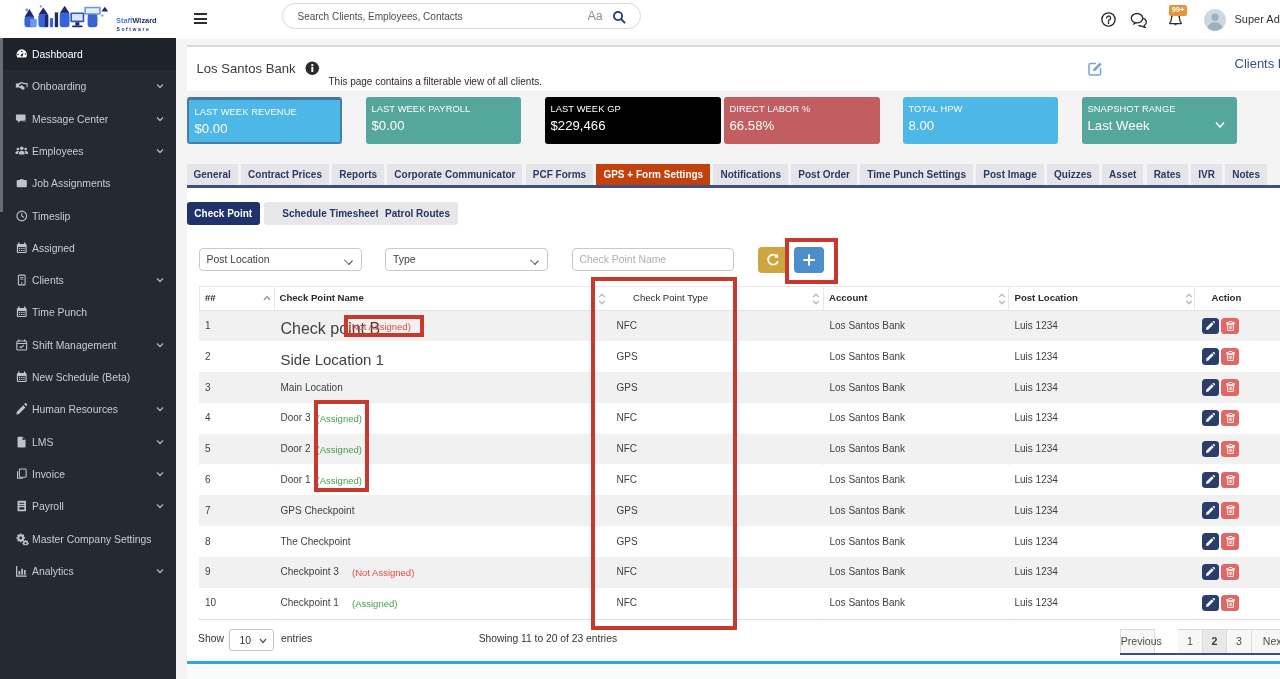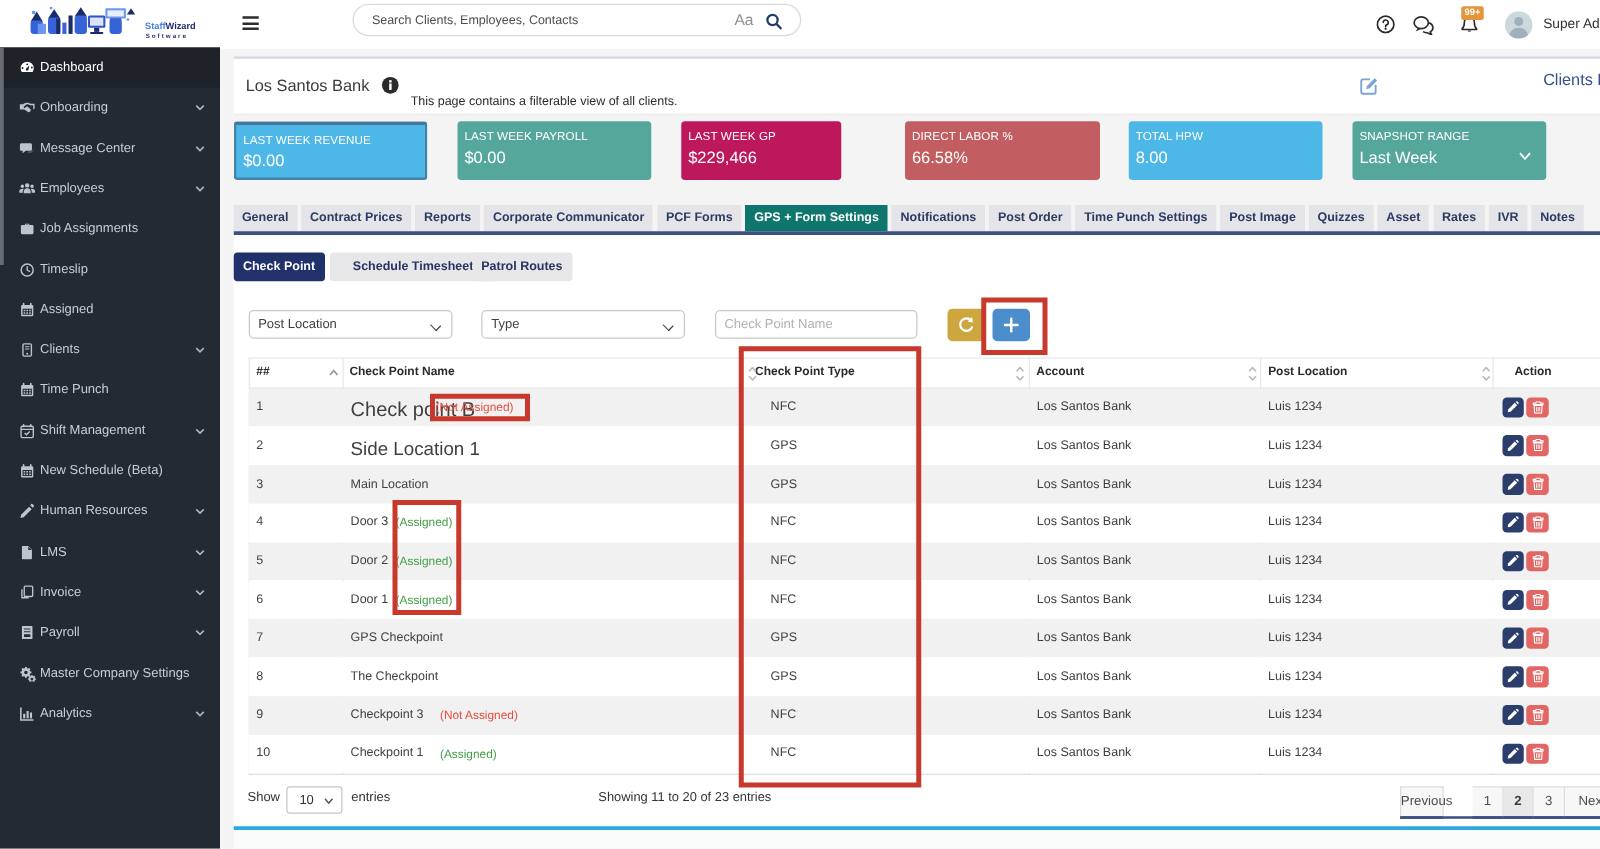--- a/index.html
+++ b/index.html
@@ -300,7 +300,7 @@
     <span class="l1">LAST WEEK PAYROLL</span>
     <span class="l2">$0.00</span>
   </div>
-<div class="card" style="left:545px;width:128px;background:#be185d;">
+<div class="card" style="left:545px;width:176px;background:#000000;">
     <span class="l1">LAST WEEK GP</span>
     <span class="l2">$229,466</span>
   </div>

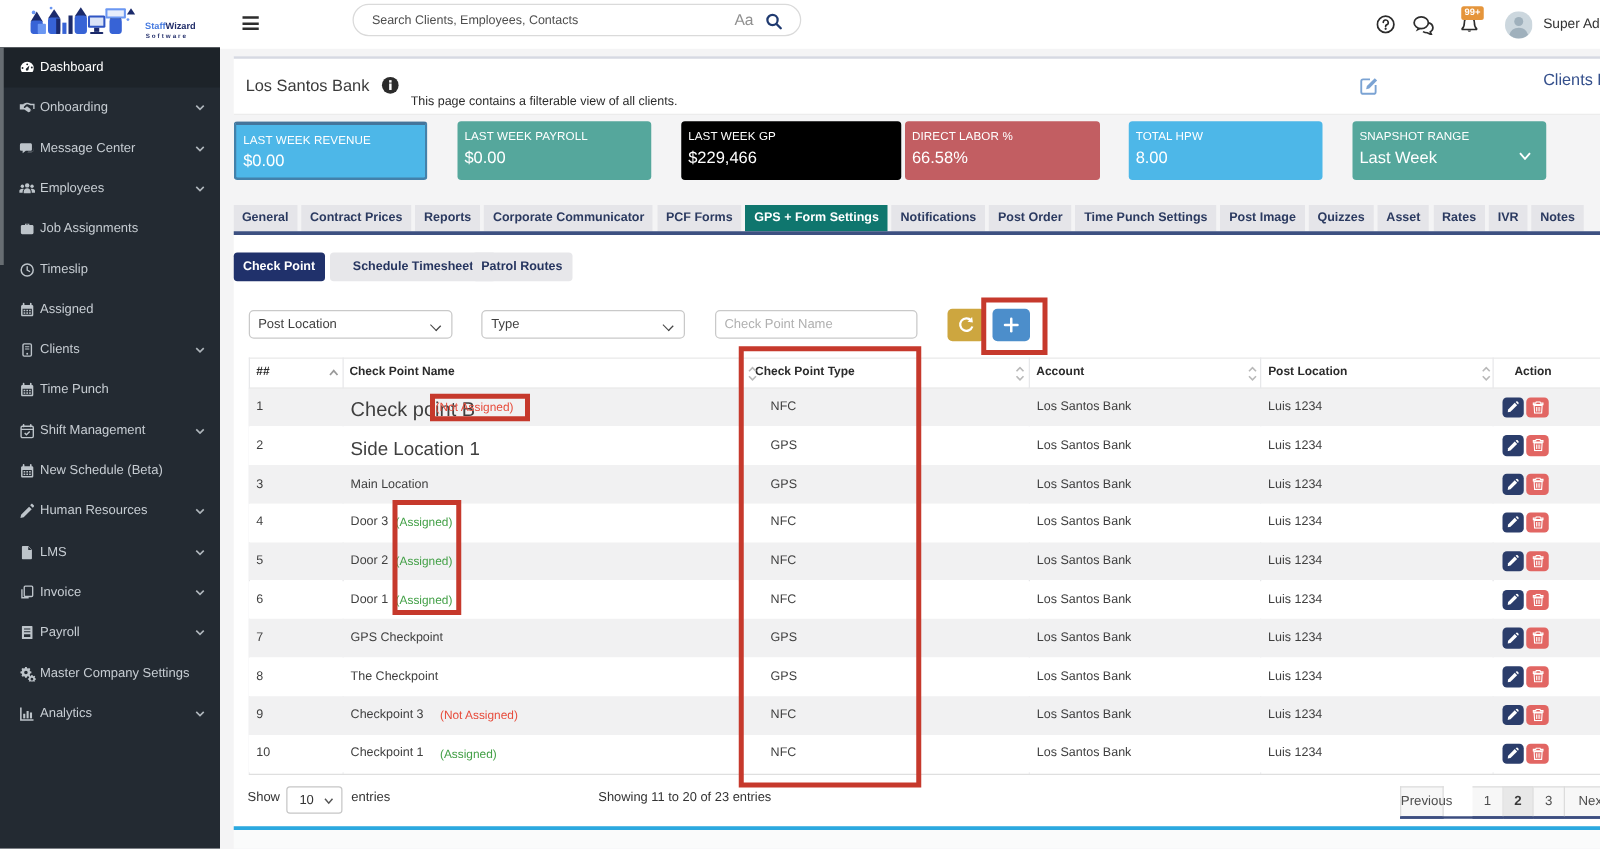--- a/index.html
+++ b/index.html
@@ -18,7 +18,7 @@
 .tabs{position:absolute;left:186.5px;top:164px;height:21px;white-space:nowrap;font-size:0}
 .tab{display:inline-block;vertical-align:top;height:21px;line-height:22px;background:#e5e5e9;
  color:#2b3a60;font-size:10px;font-weight:700;padding:0 7px;margin-right:3.3px}
-.tab.on{background:#0f766e;color:#fff}
+.tab.on{background:#c2410c;color:#fff}
 .stab{position:absolute;top:202px;height:23px;line-height:23px;border-radius:3px;background:#e7e7ea;
  color:#26355f;font-size:10px;font-weight:700;text-align:center}
 .stab.on{background:#20316b;color:#fff}

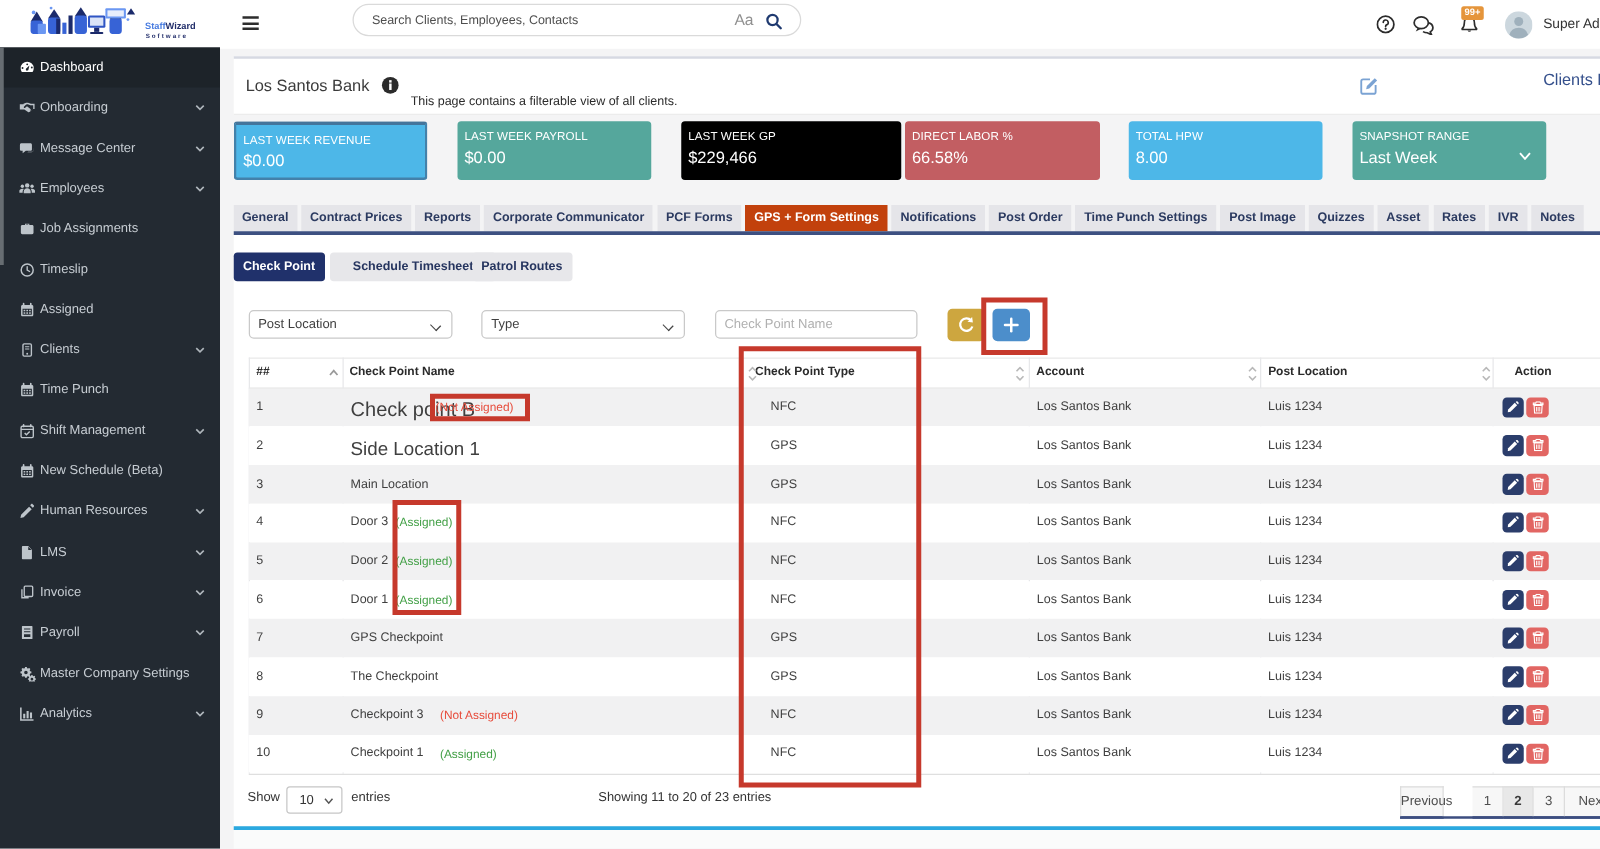--- a/index.html
+++ b/index.html
@@ -349,7 +349,7 @@
 <div class="vline" style="left:1194px"></div>
 <span class="abs" style="left:205px;top:292px;font-size:9.6px;font-weight:700;color:#2b2b2b">##</span>
 <span class="abs" style="left:279.5px;top:292px;font-size:9.6px;font-weight:700;color:#2b2b2b">Check Point Name</span>
-<span class="abs" style="left:604px;top:292px;font-size:9.6px;font-weight:700;color:#2b2b2b">Check Point Type</span>
+<span class="abs" style="left:633px;top:292px;font-size:9.6px;font-weight:400;color:#2b2b2b">Check Point Type</span>
 <span class="abs" style="left:829px;top:292px;font-size:9.6px;font-weight:700;color:#2b2b2b">Account</span>
 <span class="abs" style="left:1014.5px;top:292px;font-size:9.6px;font-weight:700;color:#2b2b2b">Post Location</span>
 <span class="abs" style="left:1211.5px;top:292px;font-size:9.6px;font-weight:700;color:#2b2b2b">Action</span>

